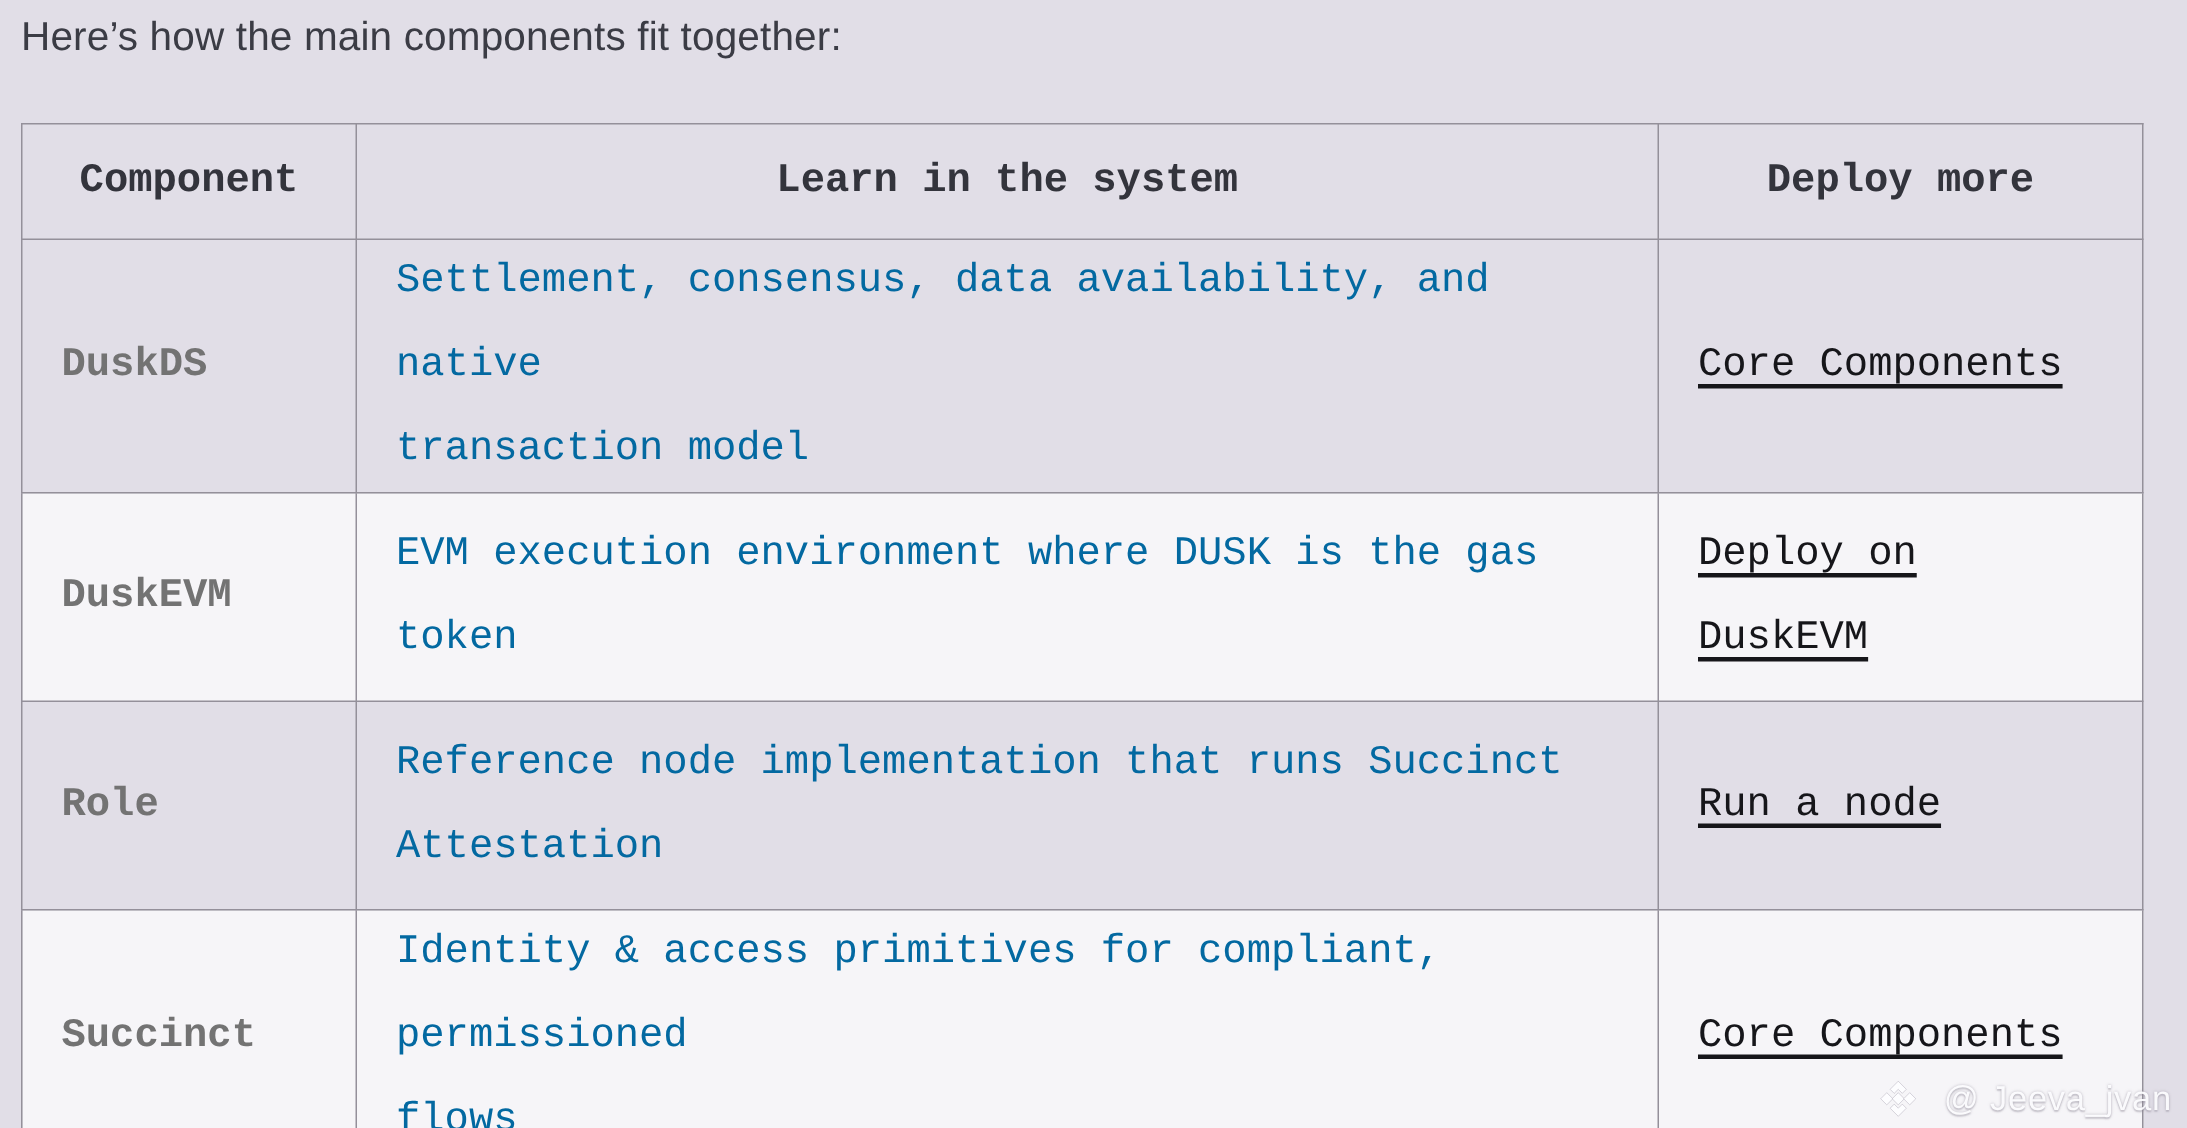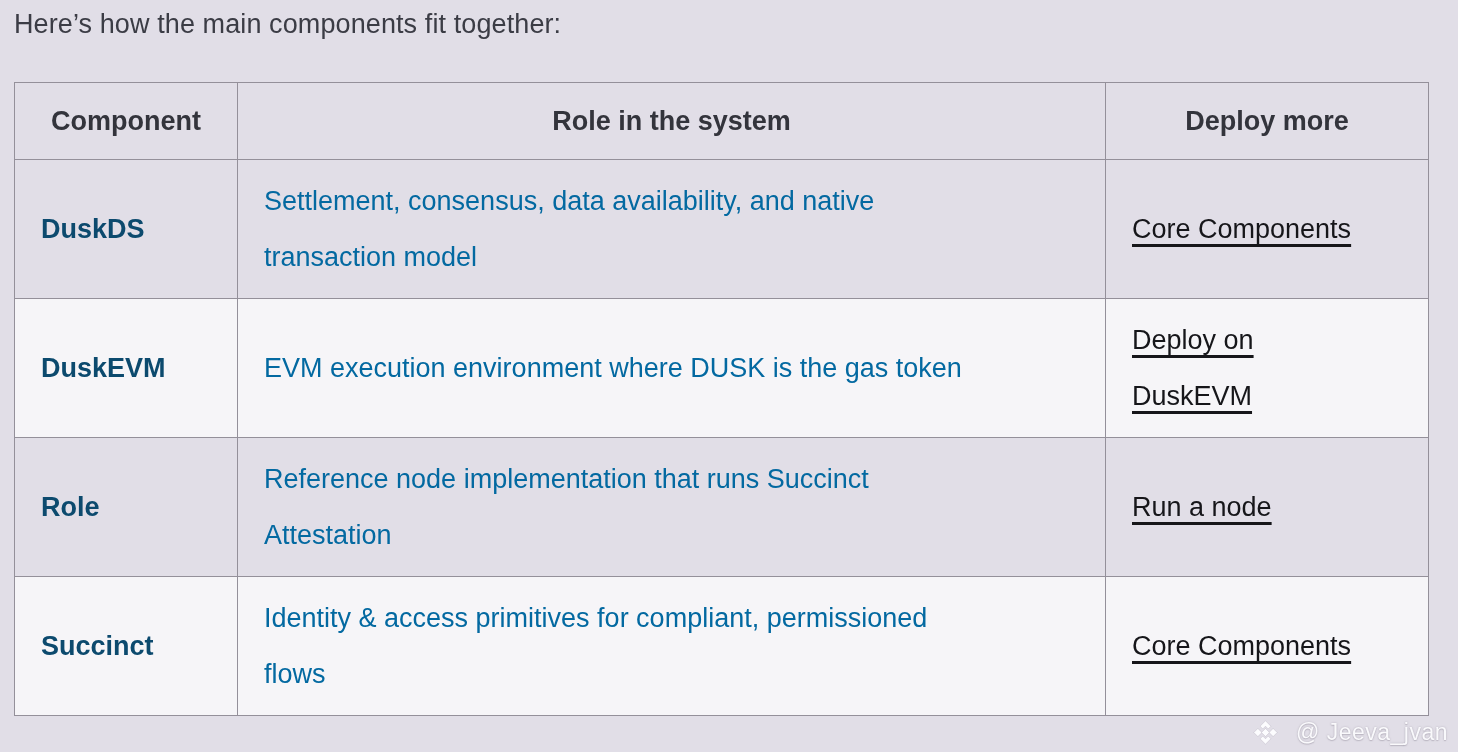--- a/index.html
+++ b/index.html
@@ -34,6 +34,7 @@
     border: 1.5px solid #94909a;
     font-size: 27px;
     vertical-align: middle;
+    font-family: Liberation Mono, monospace;
   }
   thead th {
     height: 77px;

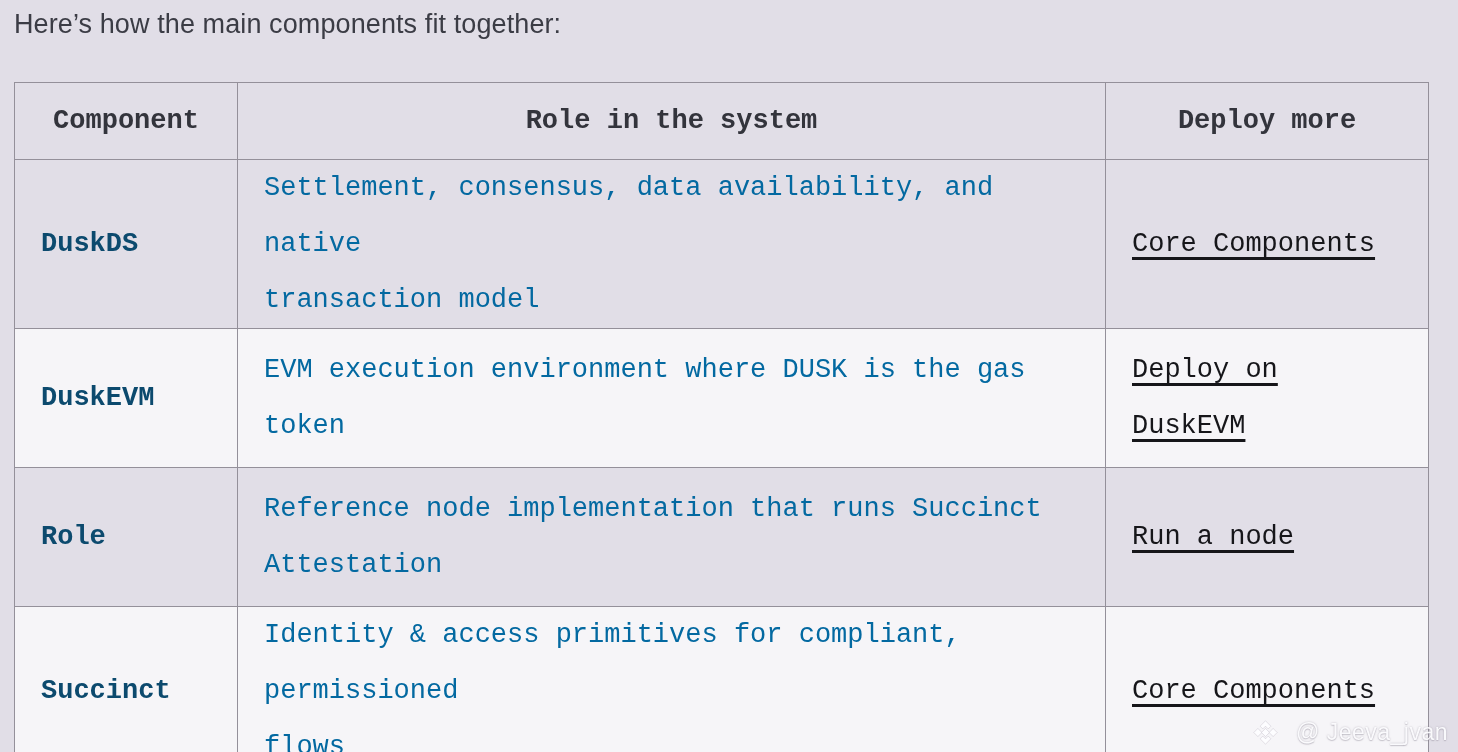--- a/index.html
+++ b/index.html
@@ -94,7 +94,7 @@
     <thead>
       <tr>
         <th>Component</th>
-        <th>Role in the system</th>
+        <th>Learn in the system</th>
         <th>Deploy more</th>
       </tr>
     </thead>

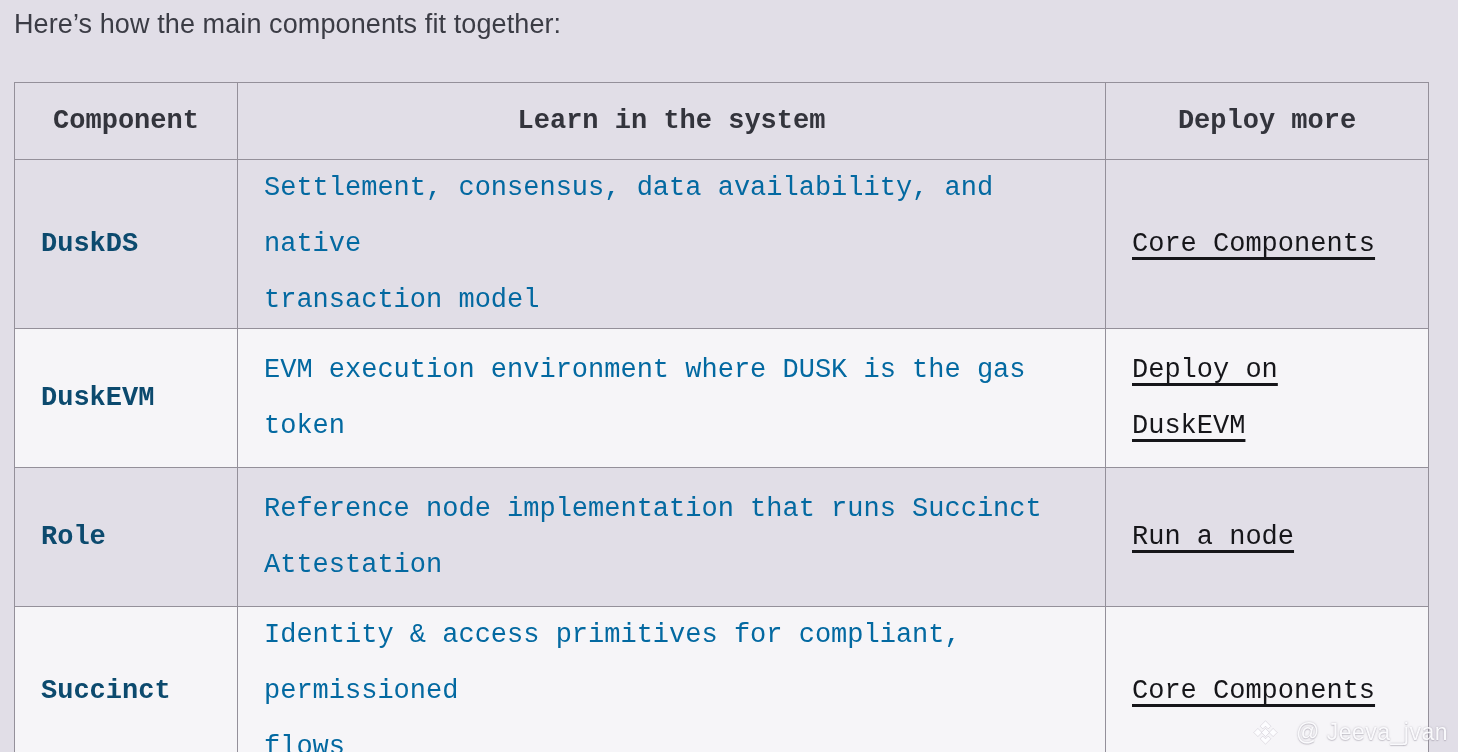--- a/index.html
+++ b/index.html
@@ -52,7 +52,7 @@
   tbody tr:nth-child(even) td { background: #f6f5f8; }
   td.cell-component {
     font-weight: bold;
-    color: #0c4a6e;
+    color: #737373;
   }
   td.cell-role { color: #0369a1; }
   a.learn-link {

